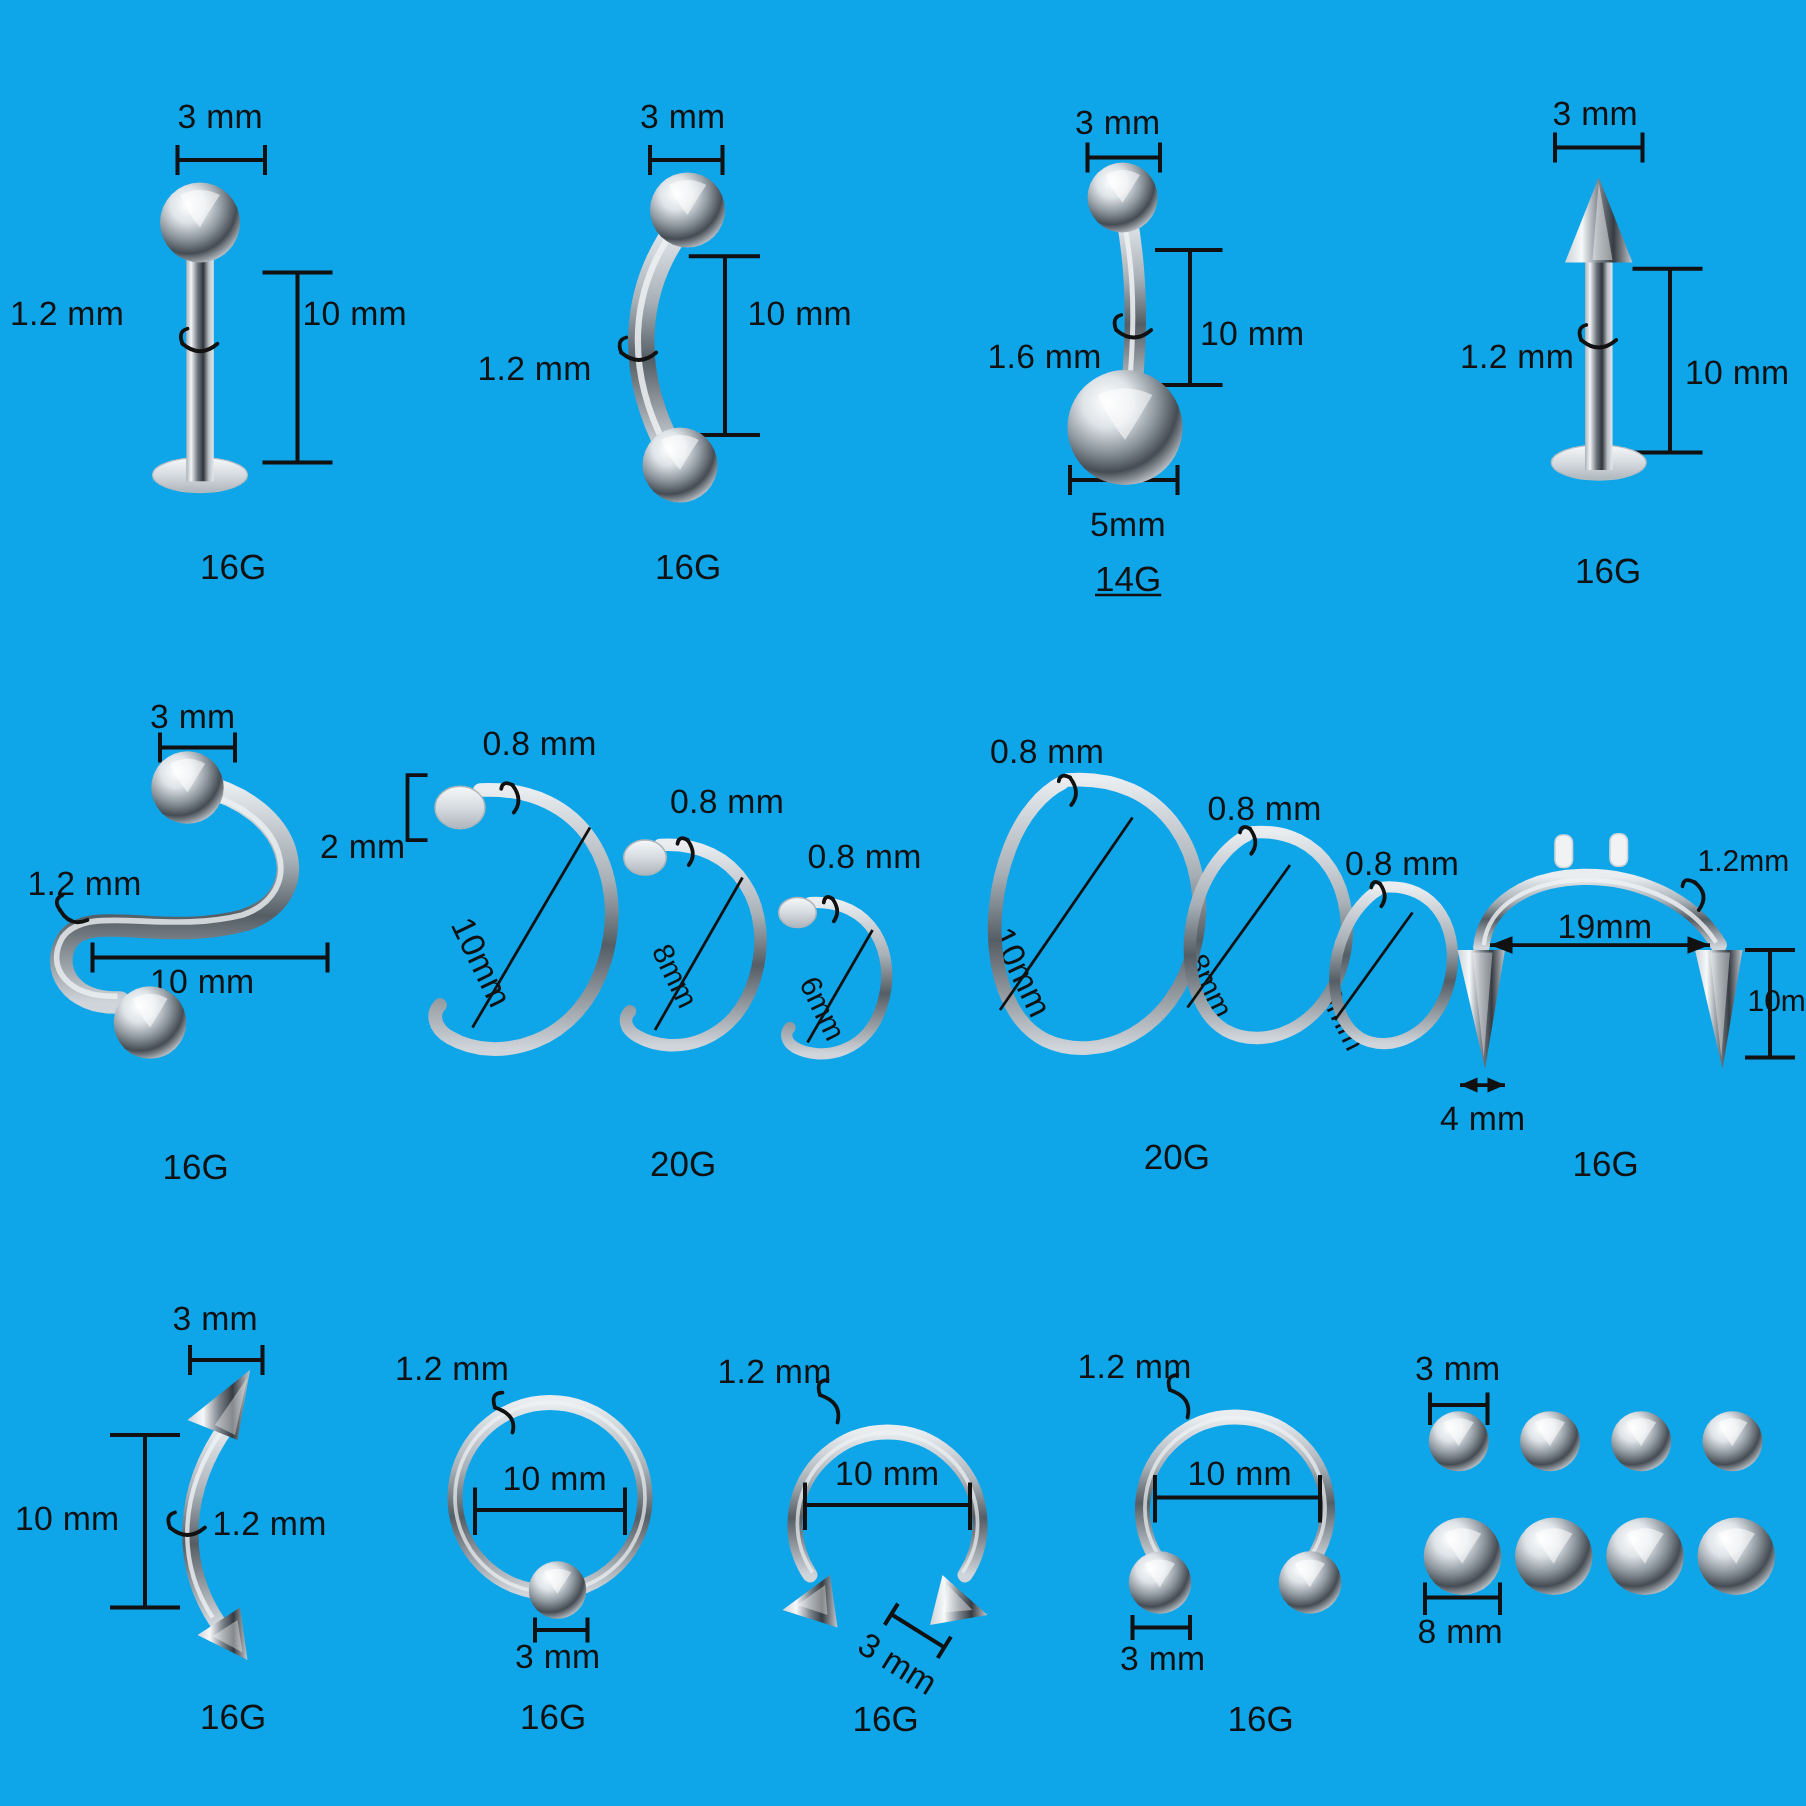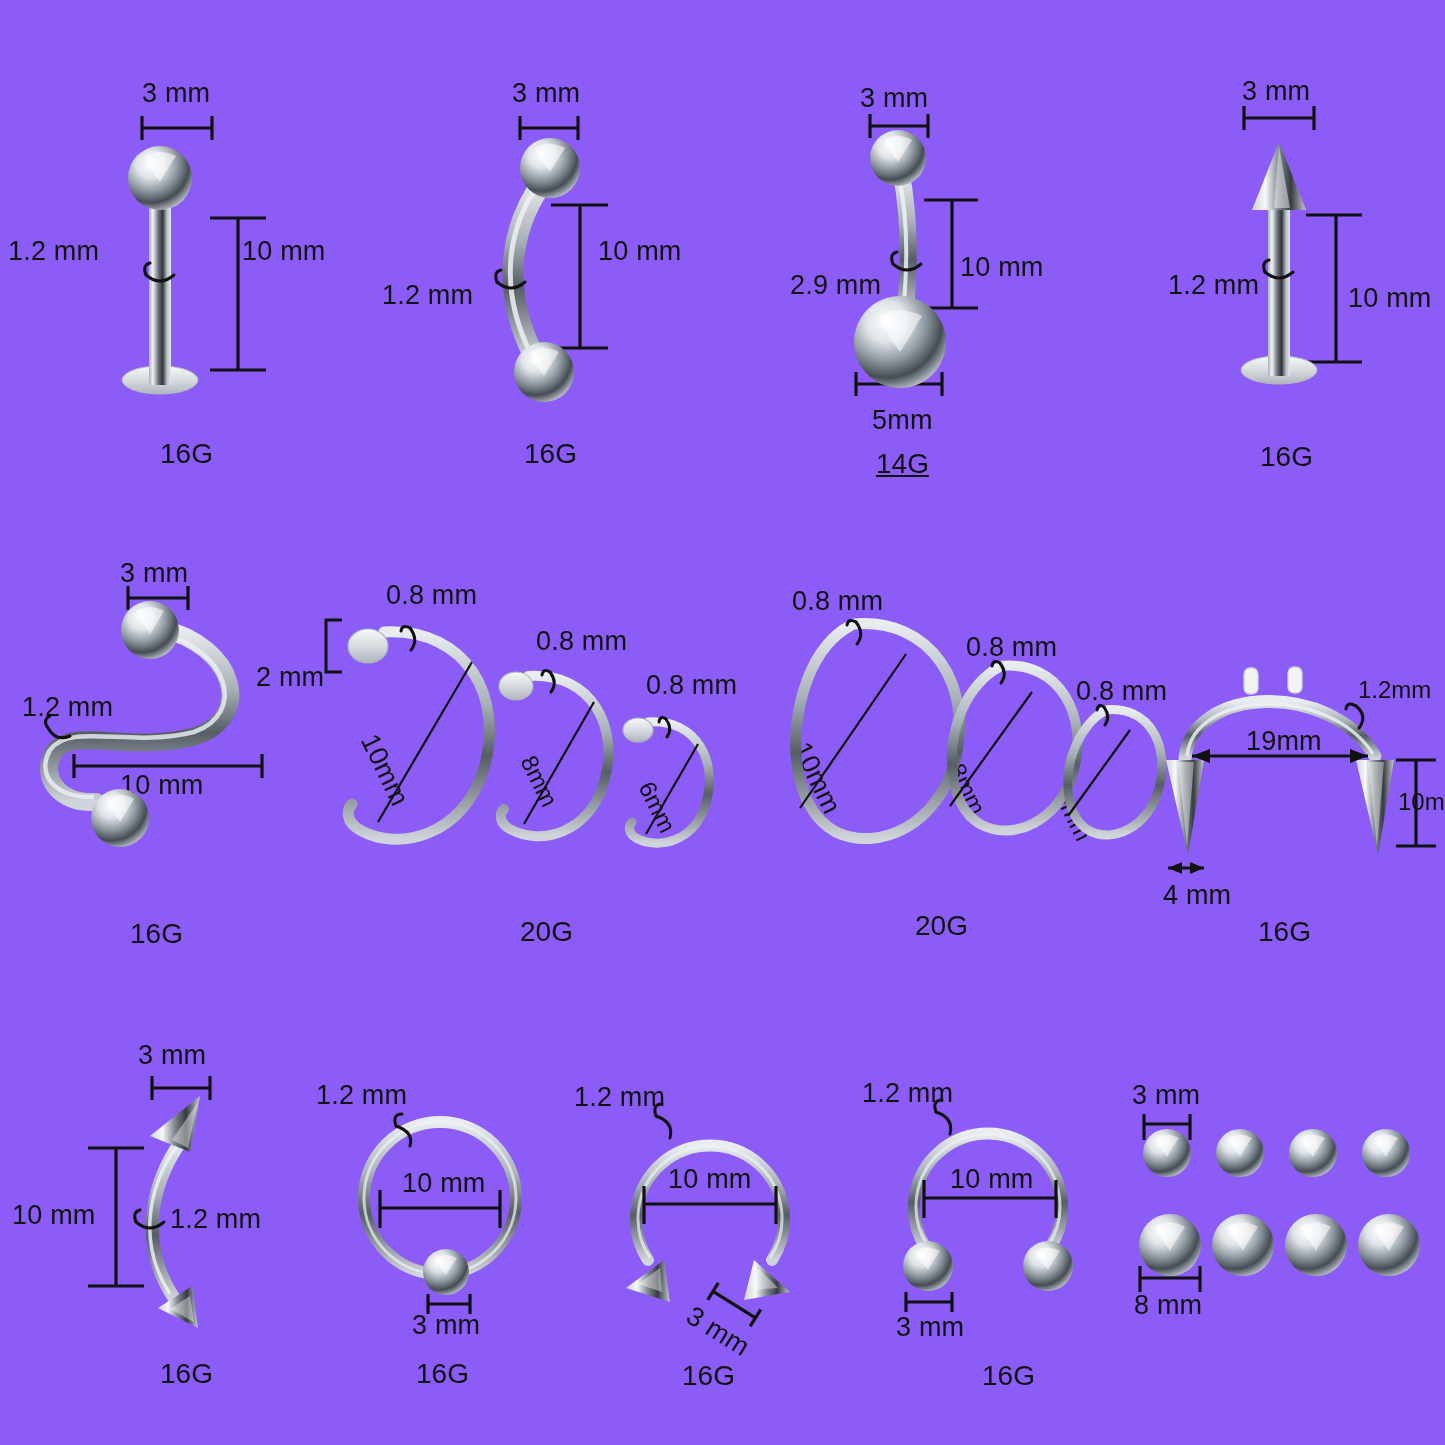--- a/index.html
+++ b/index.html
@@ -11,7 +11,7 @@
     overflow:hidden;
     position:relative;
   }
-  .sheet { position:absolute; inset:0; background:#8b5cf6; }
+  .sheet { position:absolute; inset:0; background:#0ea5e9; }
   .item { position:absolute; }
   .lbl {
     position:absolute;

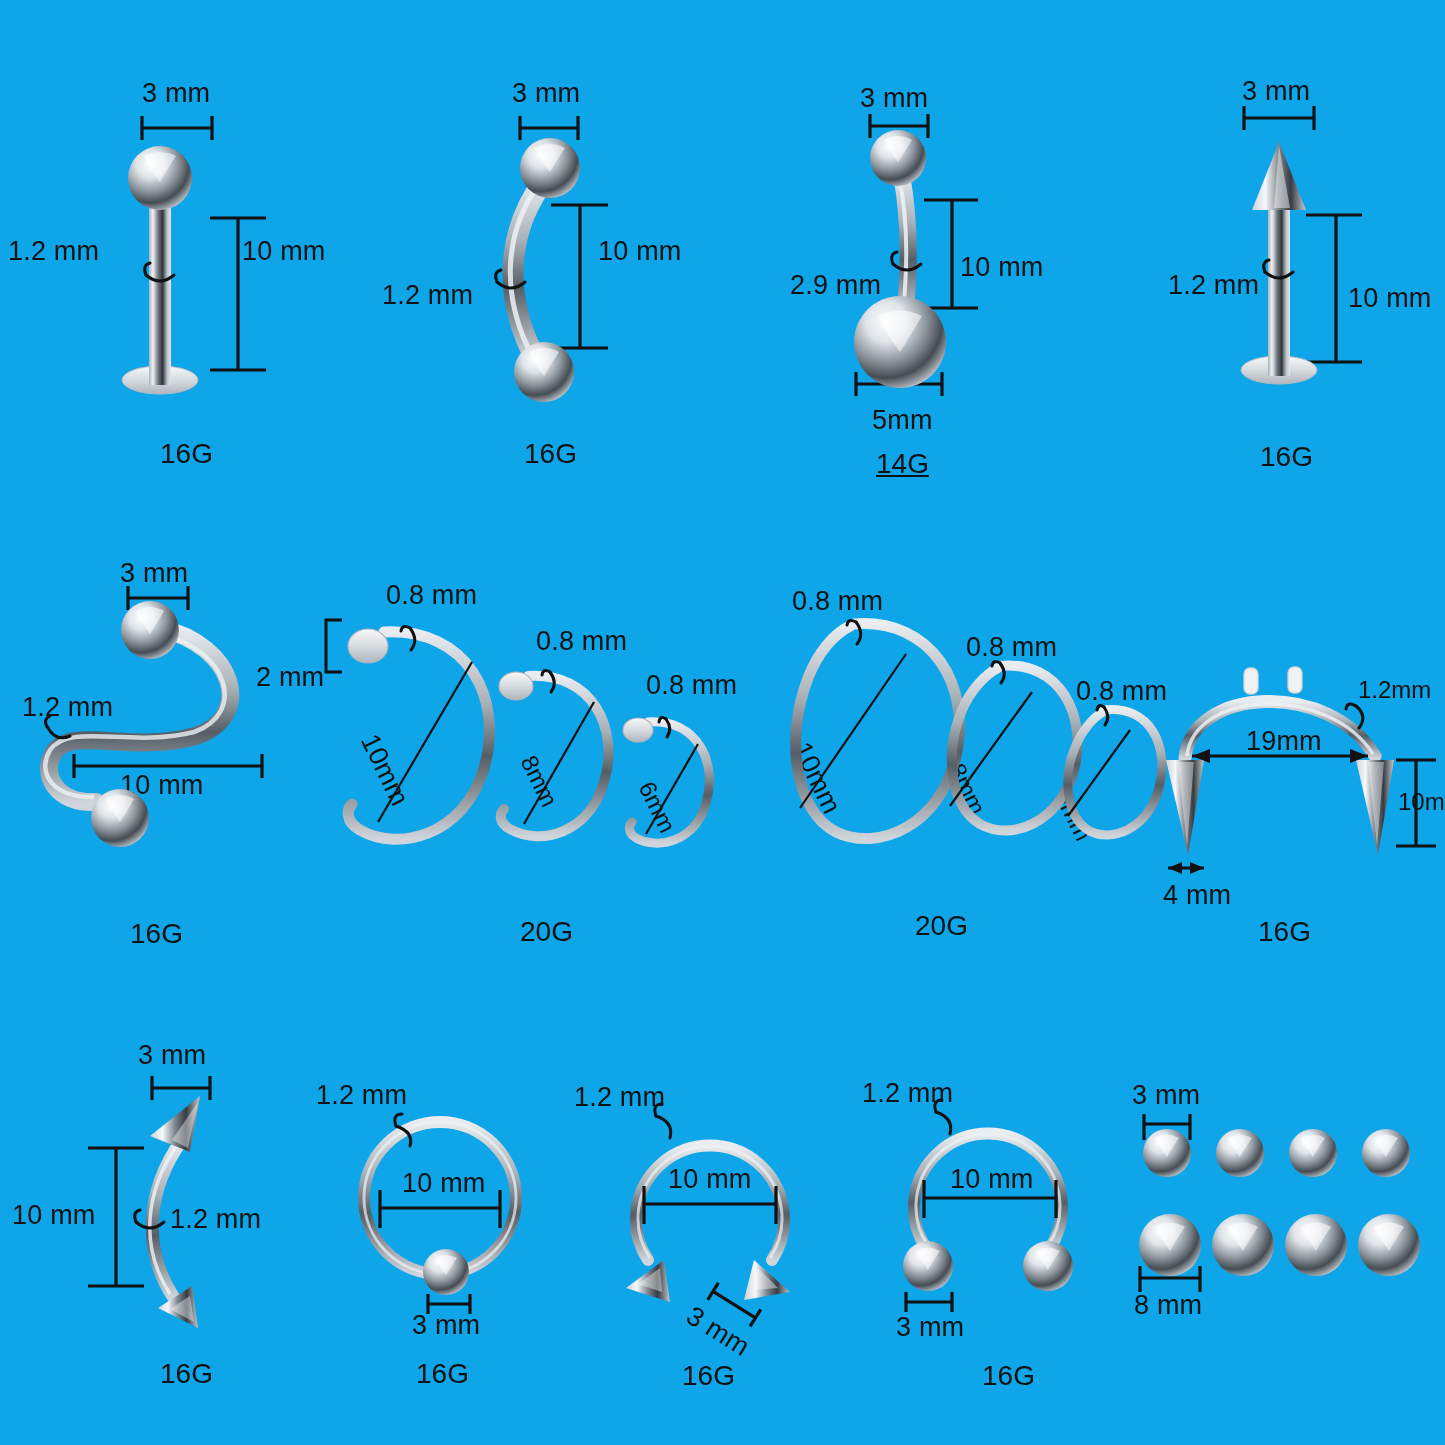--- a/index.html
+++ b/index.html
@@ -132,7 +132,7 @@
   <div class="item" style="left:760px; top:60px; width:340px; height:440px;">
 
     <div class="lbl dim" style="left:100px; top:25px;">3 mm</div>
-    <div class="lbl dim" style="left:30px; top:212px;">2.9 mm</div>
+    <div class="lbl dim" style="left:30px; top:212px;">1.6 mm</div>
     <div class="lbl dim" style="left:200px; top:194px;">10 mm</div>
     <div class="lbl dim" style="left:112px; top:347px;">5mm</div>
     <div class="lbl gauge" style="left:116px; top:390px;text-decoration:underline;">14G</div>

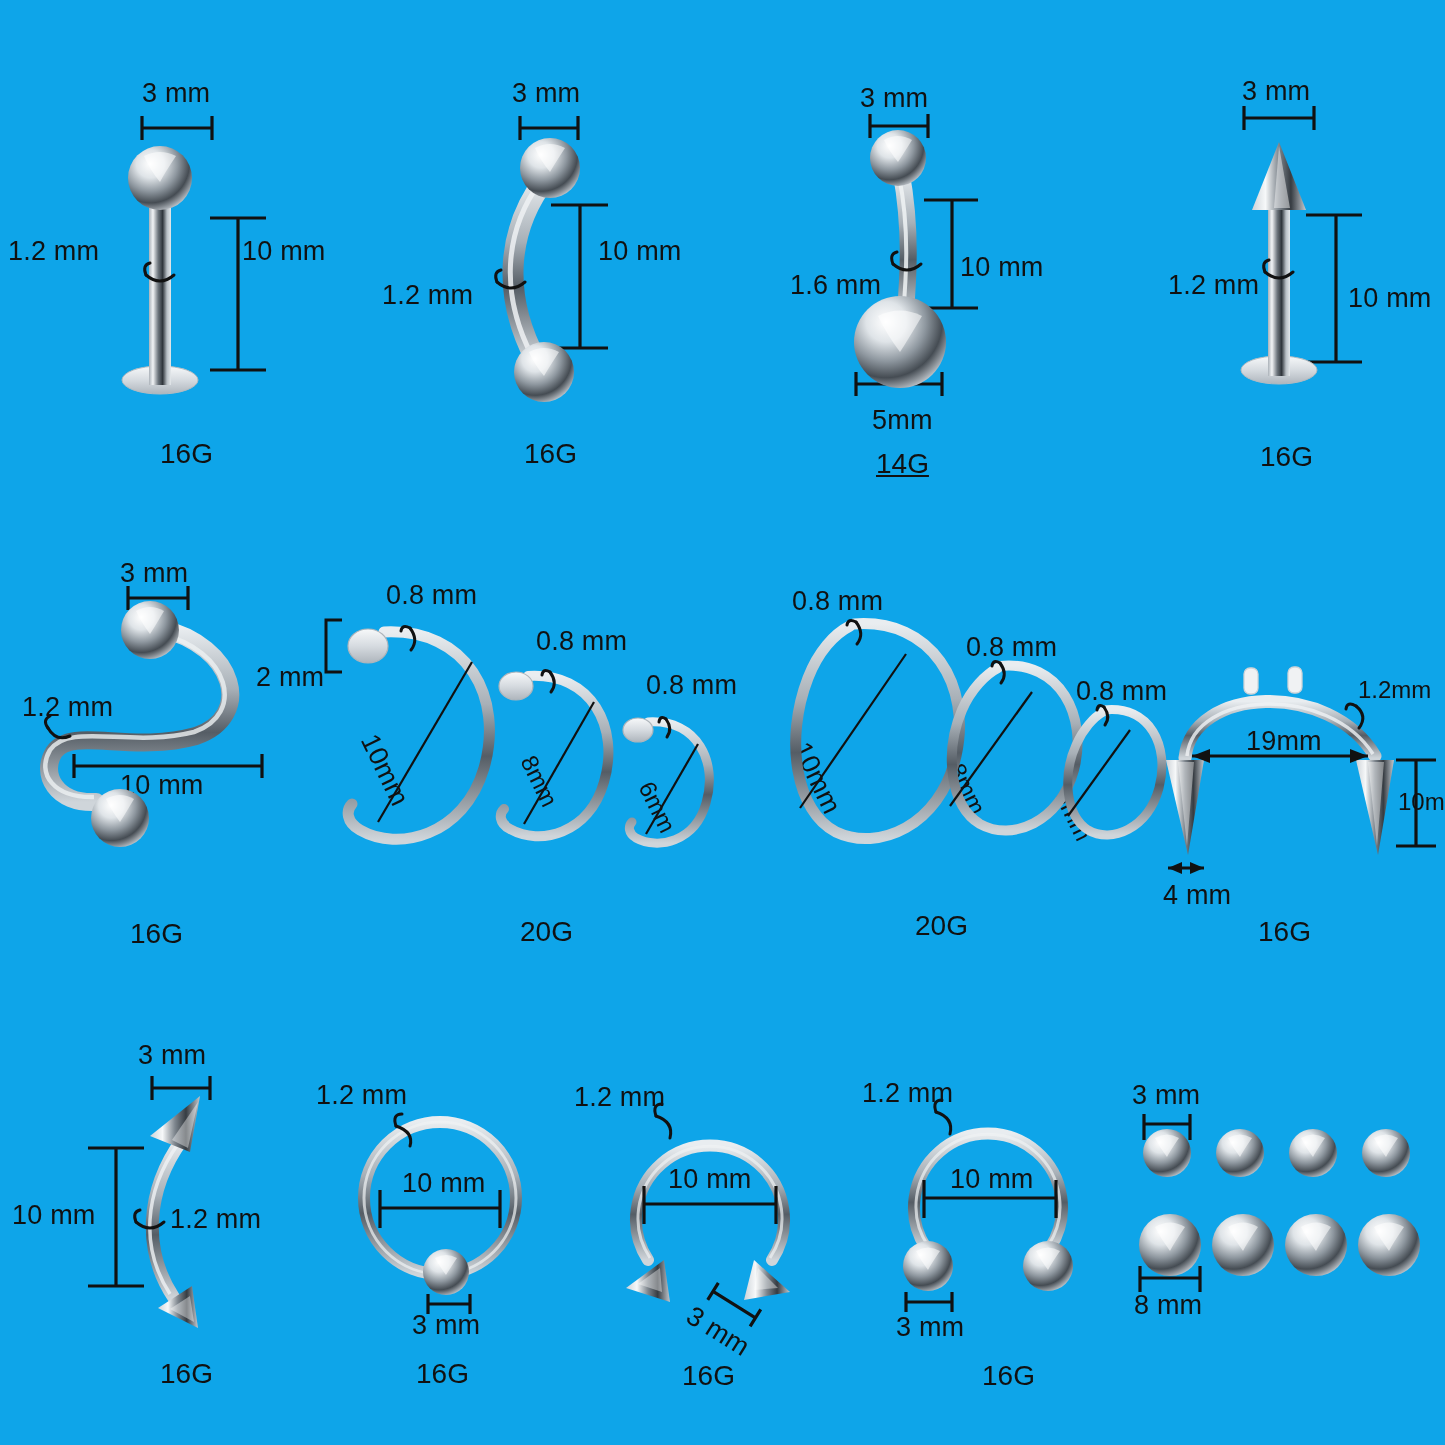--- a/index.html
+++ b/index.html
@@ -275,7 +275,7 @@
     <div class="lbl dim-sm" style="left:228px; top:28px;">1.2mm</div>
     <div class="lbl dim" style="left:116px; top:78px;">19mm</div>
     <div class="lbl dim-sm" style="left:268px; top:140px;">10mm</div>
-    <div class="lbl dim" style="left:33px; top:232px;">4 mm</div>
+    <div class="lbl dim" style="left:22px; top:232px;">4 mm</div>
     <div class="lbl gauge" style="left:128px; top:268px;">16G</div>
 
     <svg width="315" height="260" style="position:absolute;left:0;top:0">

